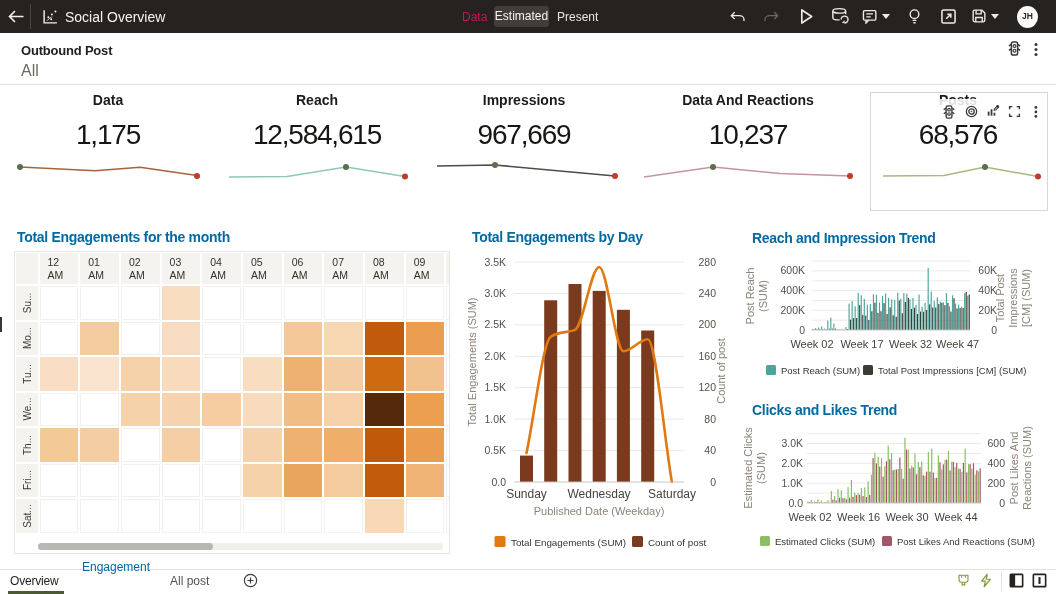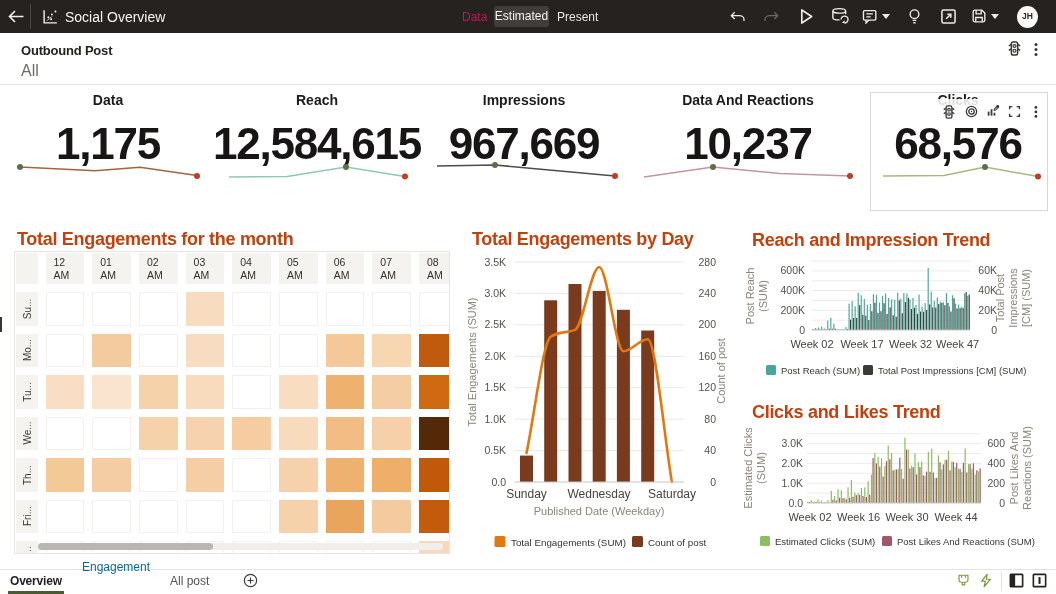--- a/index.html
+++ b/index.html
@@ -98,7 +98,7 @@
 <div class="knum" style="left:524px;top:119px">967,669</div>
 <div class="ktitle" style="left:748px;top:92px">Data And Reactions</div>
 <div class="knum" style="left:748px;top:119px">10,237</div>
-<div class="ktitle" style="left:958px;top:92px">Clicks</div>
+<div class="ktitle" style="left:958px;top:92px">Posts</div>
 <div class="knum" style="left:958px;top:119px">68,576</div>
 <div class="abs" style="left:872px;top:99px;width:174px;height:26px;background:rgba(255,255,255,0.86)"></div>
 <svg class="abs" style="left:942px;top:105px" width="14" height="14" viewBox="0 0 24 24" fill="none" stroke="#3a3733" stroke-width="2.4">

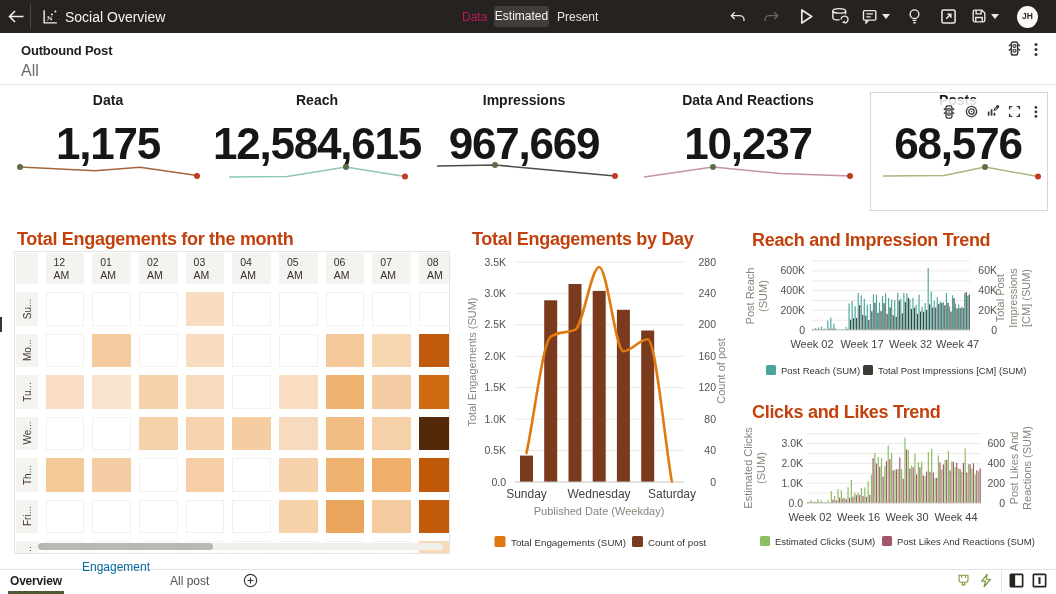--- a/index.html
+++ b/index.html
@@ -13,7 +13,7 @@
 .xs { font:11px "Liberation Sans",sans-serif; fill:#46423c; }
 .ptitle { position:absolute; font-size:18px; font-weight:700; color:#c2410c; letter-spacing:-0.3px; }
 .ktitle { position:absolute; font-size:14px; font-weight:700; color:#1d1b19; transform:translateX(-50%); white-space:nowrap; }
-.knum { position:absolute; font-size:44px; font-weight:700; color:#181614; transform:translateX(-50%); letter-spacing:-1.2px; white-space:nowrap; }
+.knum { position:absolute; font-size:28px; font-weight:400; color:#181614; transform:translateX(-50%); letter-spacing:-1.2px; white-space:nowrap; }
 </style></head>
 <body>
 

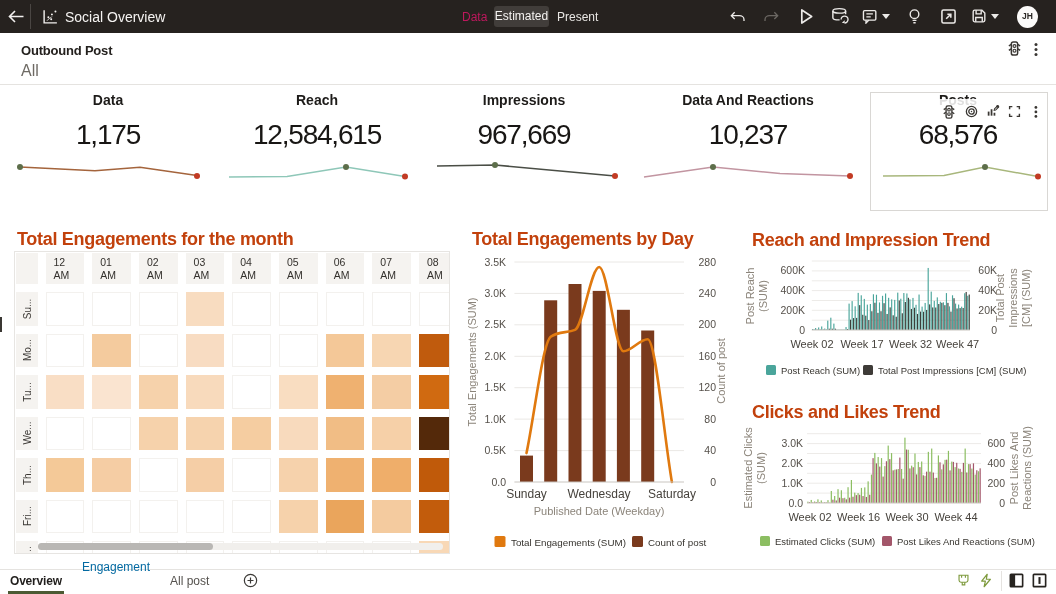--- a/index.html
+++ b/index.html
@@ -11,7 +11,7 @@
 .lg { font:9.8px "Liberation Sans",sans-serif; fill:#37342f; }
 .lg2 { font:9.5px "Liberation Sans",sans-serif; fill:#37342f; }
 .xs { font:11px "Liberation Sans",sans-serif; fill:#46423c; }
-.ptitle { position:absolute; font-size:18px; font-weight:700; color:#c2410c; letter-spacing:-0.3px; }
+.ptitle { position:absolute; font-size:14px; font-weight:700; color:#0369a1; letter-spacing:-0.3px; }
 .ktitle { position:absolute; font-size:14px; font-weight:700; color:#1d1b19; transform:translateX(-50%); white-space:nowrap; }
 .knum { position:absolute; font-size:28px; font-weight:400; color:#181614; transform:translateX(-50%); letter-spacing:-1.2px; white-space:nowrap; }
 </style></head>

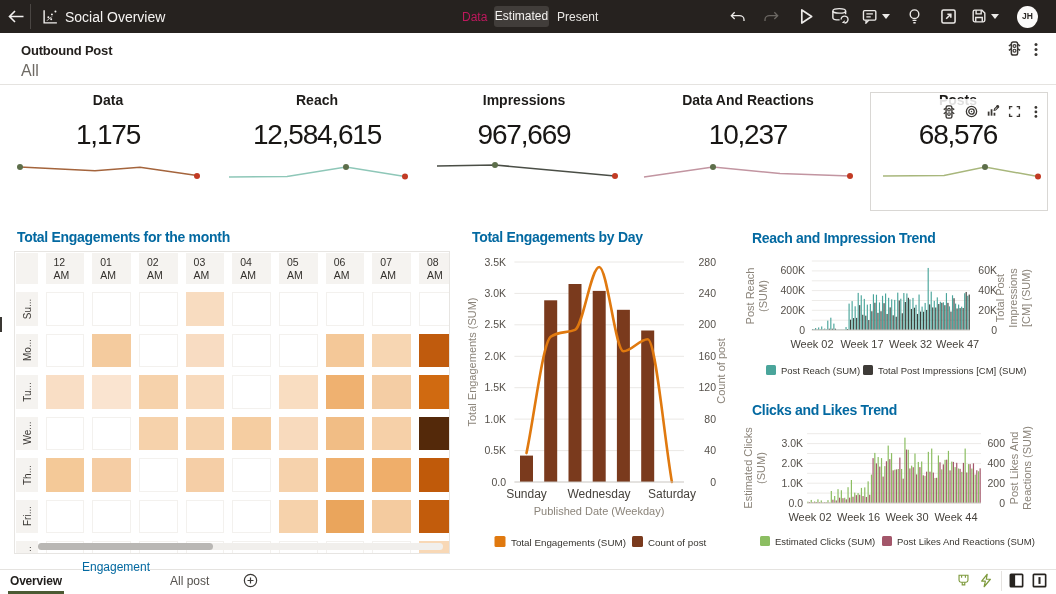--- a/index.html
+++ b/index.html
@@ -158,7 +158,7 @@
 <div class="ptitle" style="left:752px;top:402px">Clicks and Likes Trend</div>
 
 <div class="abs" style="left:14px;top:251px;width:436px;height:303px;border:1px solid #e7e5e2;background:#fff;overflow:hidden">
-<div style="display:grid;grid-template-columns:21.5px repeat(10,38.7px) 8px;grid-template-rows:31px repeat(7,33.5px);gap:8px;background:#fff;margin:1px 0 0 1px">
+<div style="display:grid;grid-template-columns:21.5px repeat(10,38.7px) 8px;grid-template-rows:31px repeat(7,33.5px);gap:2px;background:#fff;margin:1px 0 0 1px">
 <div style="background:#f5f3f0"></div>
 <div class="hh"><span>12<br>AM</span></div>
 <div class="hh"><span>01<br>AM</span></div>

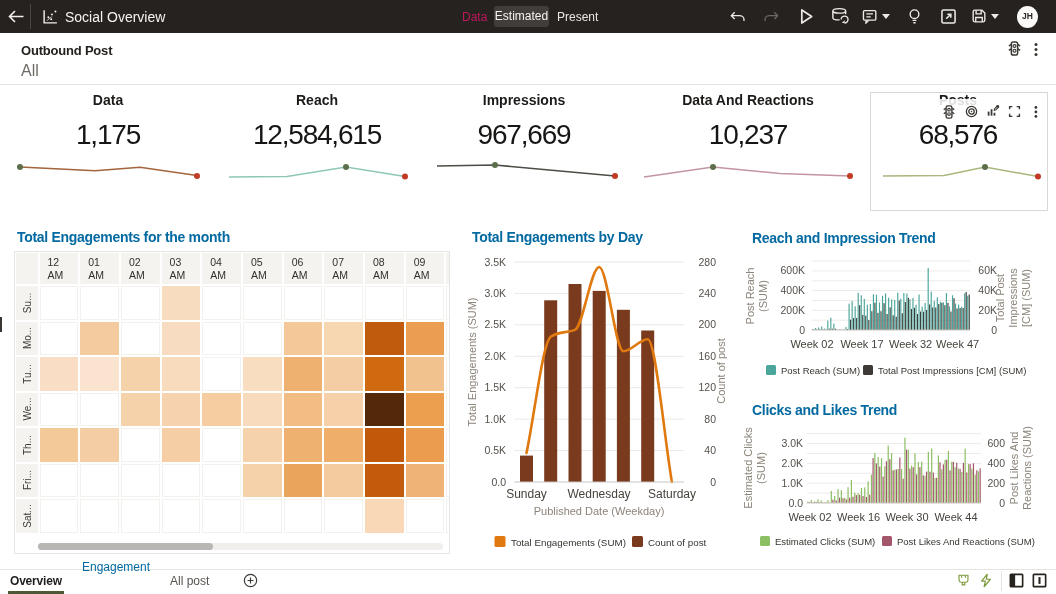--- a/index.html
+++ b/index.html
@@ -594,7 +594,7 @@
   </svg>
 
 <div class="abs" style="left:0;top:569px;width:1056px;height:25px;background:#fff;border-top:1px solid #e5e3e0"></div>
-<div class="abs" style="left:10px;top:574px;font-size:12px;font-weight:700;color:#201e1c;letter-spacing:-0.2px">Overview</div>
+<div class="abs" style="left:10px;top:574px;font-size:12px;font-weight:400;color:#201e1c;letter-spacing:-0.2px">Overview</div>
 <div class="abs" style="left:8px;top:591px;width:56px;height:3px;background:#4b5a33"></div>
 <div class="abs" style="left:82px;top:560px;font-size:12px;color:#0369a1">Engagement</div>
 <div class="abs" style="left:170px;top:574px;font-size:12px;color:#55524e">All post</div>

